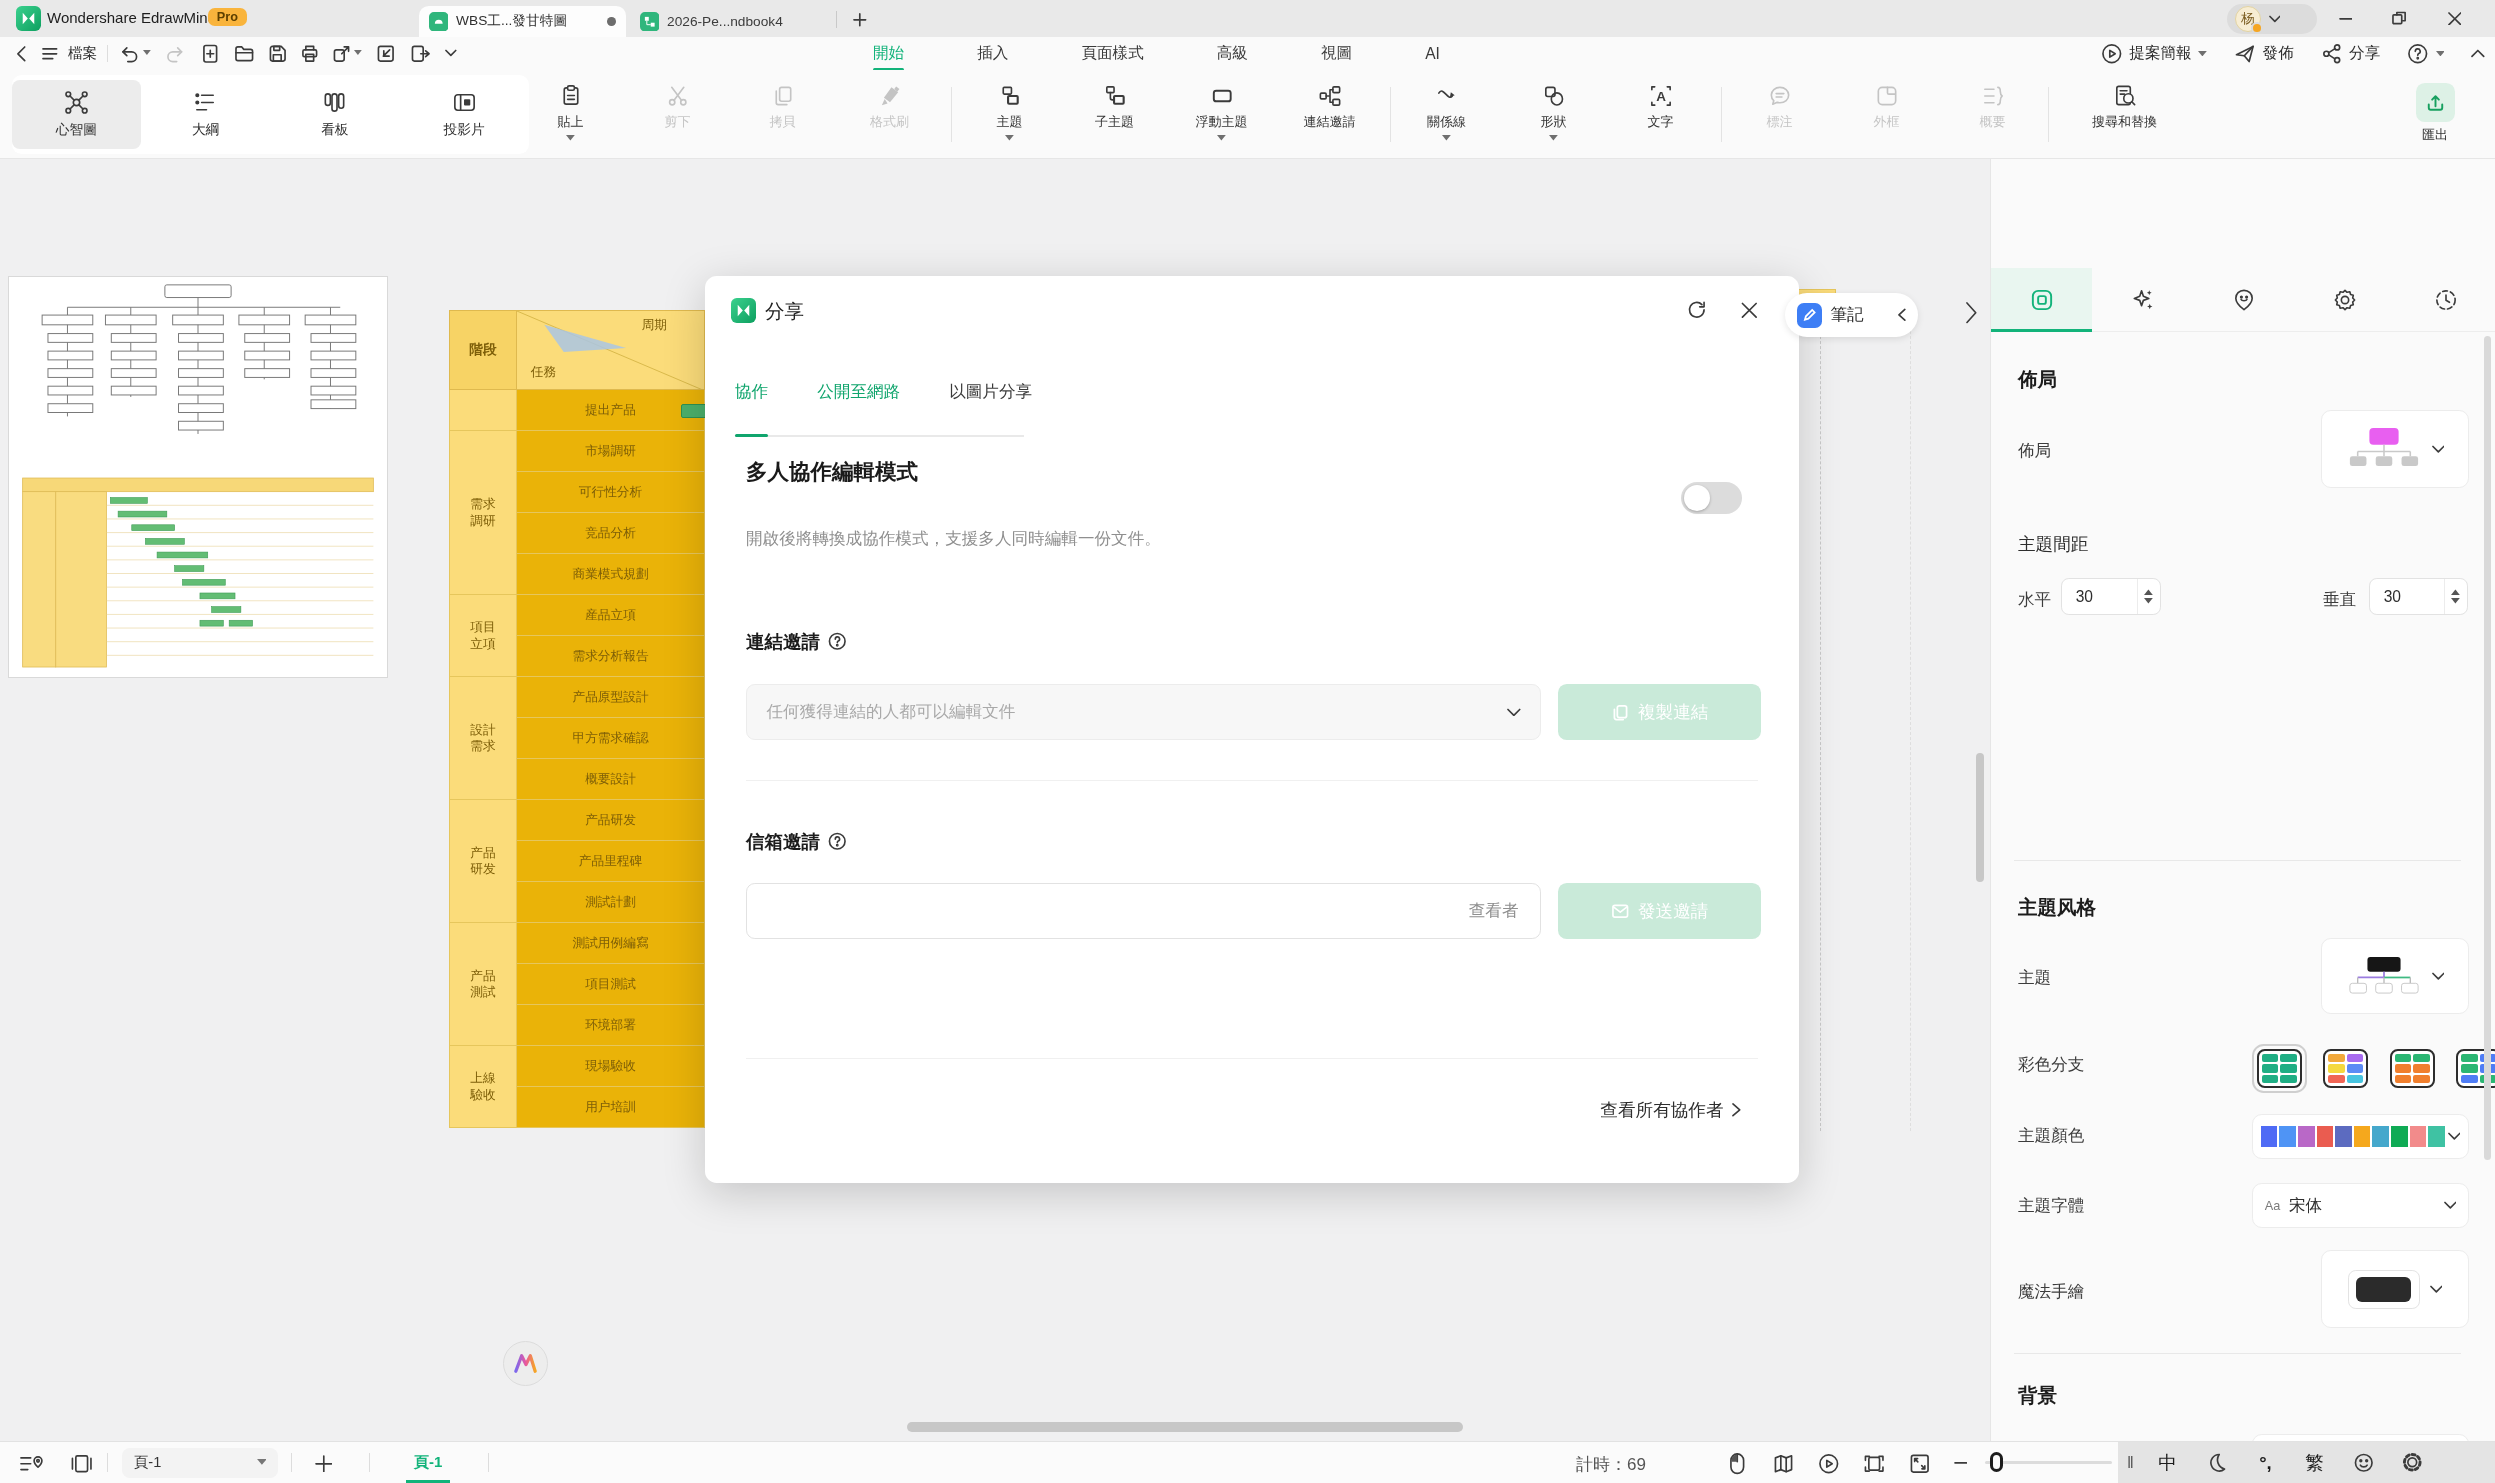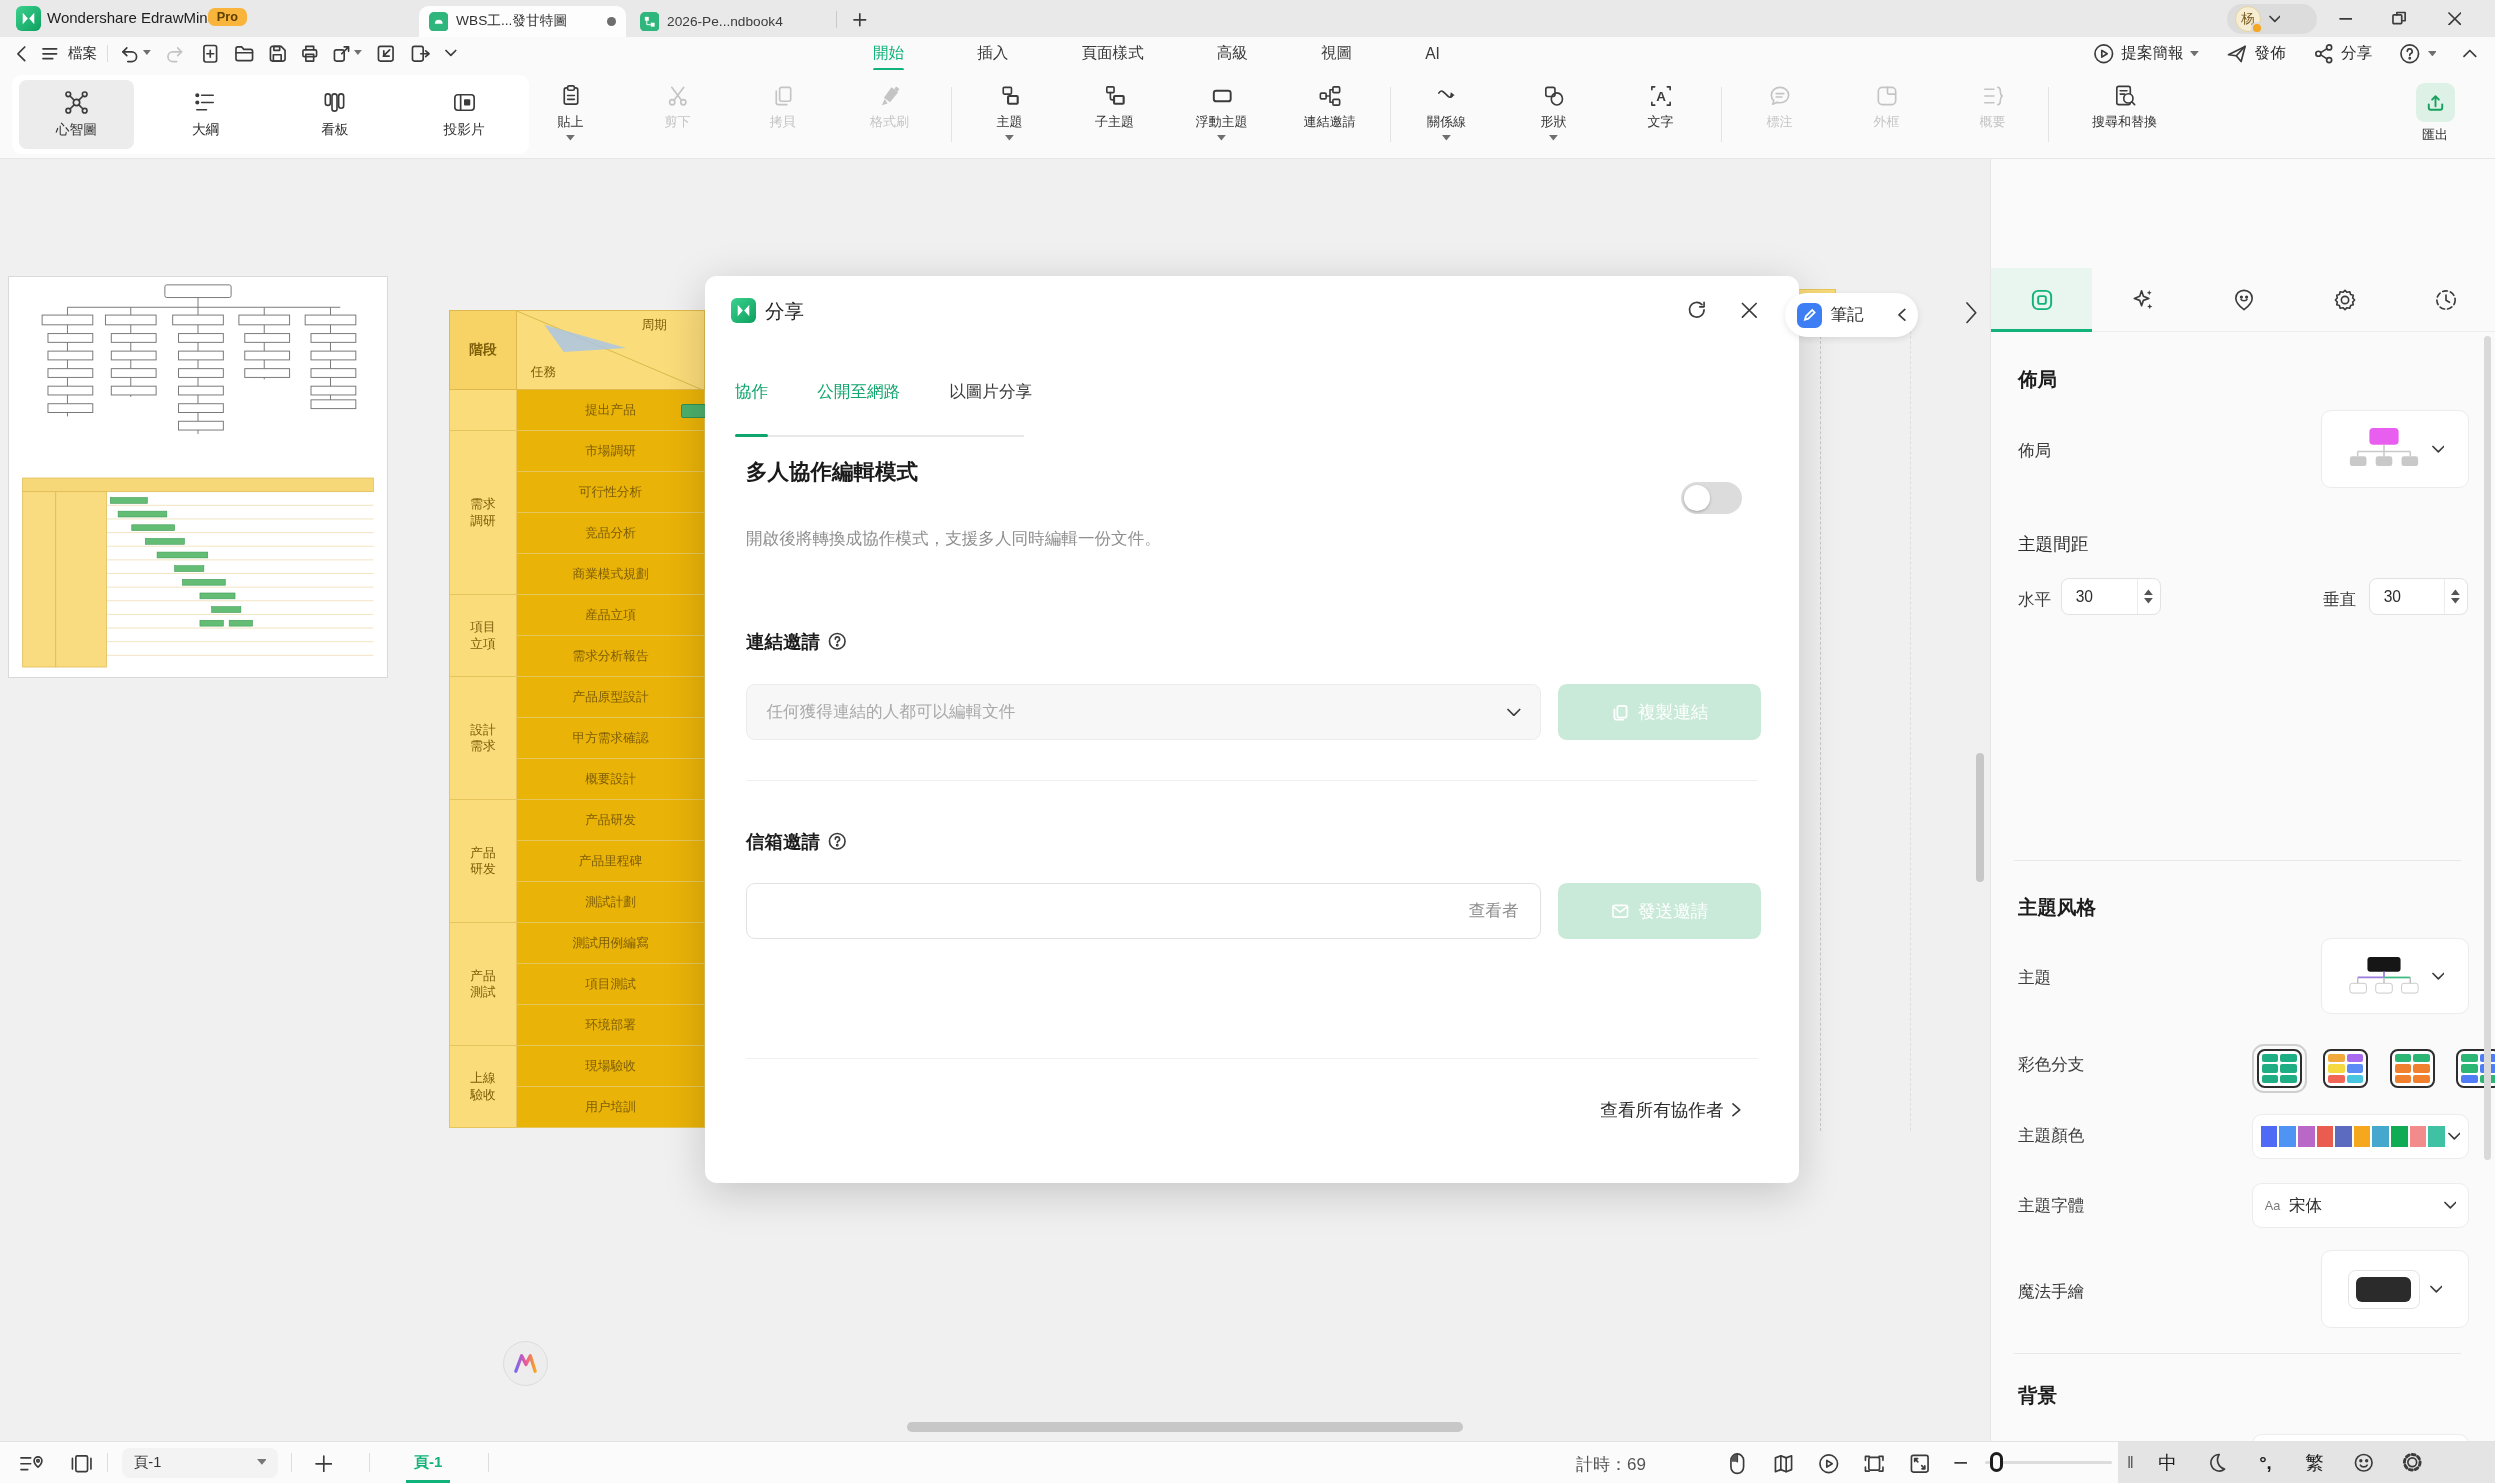--- a/index.html
+++ b/index.html
@@ -41,7 +41,7 @@
   .rTab{font-size:15.6px;color:#3a3a3a;position:relative;cursor:default;white-space:nowrap;}
   .rTab.active{color:#12b37a;}
   .rTab.active::after{content:"";position:absolute;left:0;right:0;bottom:-6.8px;height:2.9px;background:#12b37a;border-radius:2px;}
-  .menuRight{position:absolute;right:19px;top:0;height:33px;display:flex;align-items:center;gap:27px;font-size:15.6px;color:#2e2e2e;}
+  .menuRight{position:absolute;right:11px;top:0;height:33px;display:flex;align-items:center;gap:27px;font-size:15.6px;color:#2e2e2e;}
   .menuRight .grp{display:flex;align-items:center;gap:6.8px;}
 
   

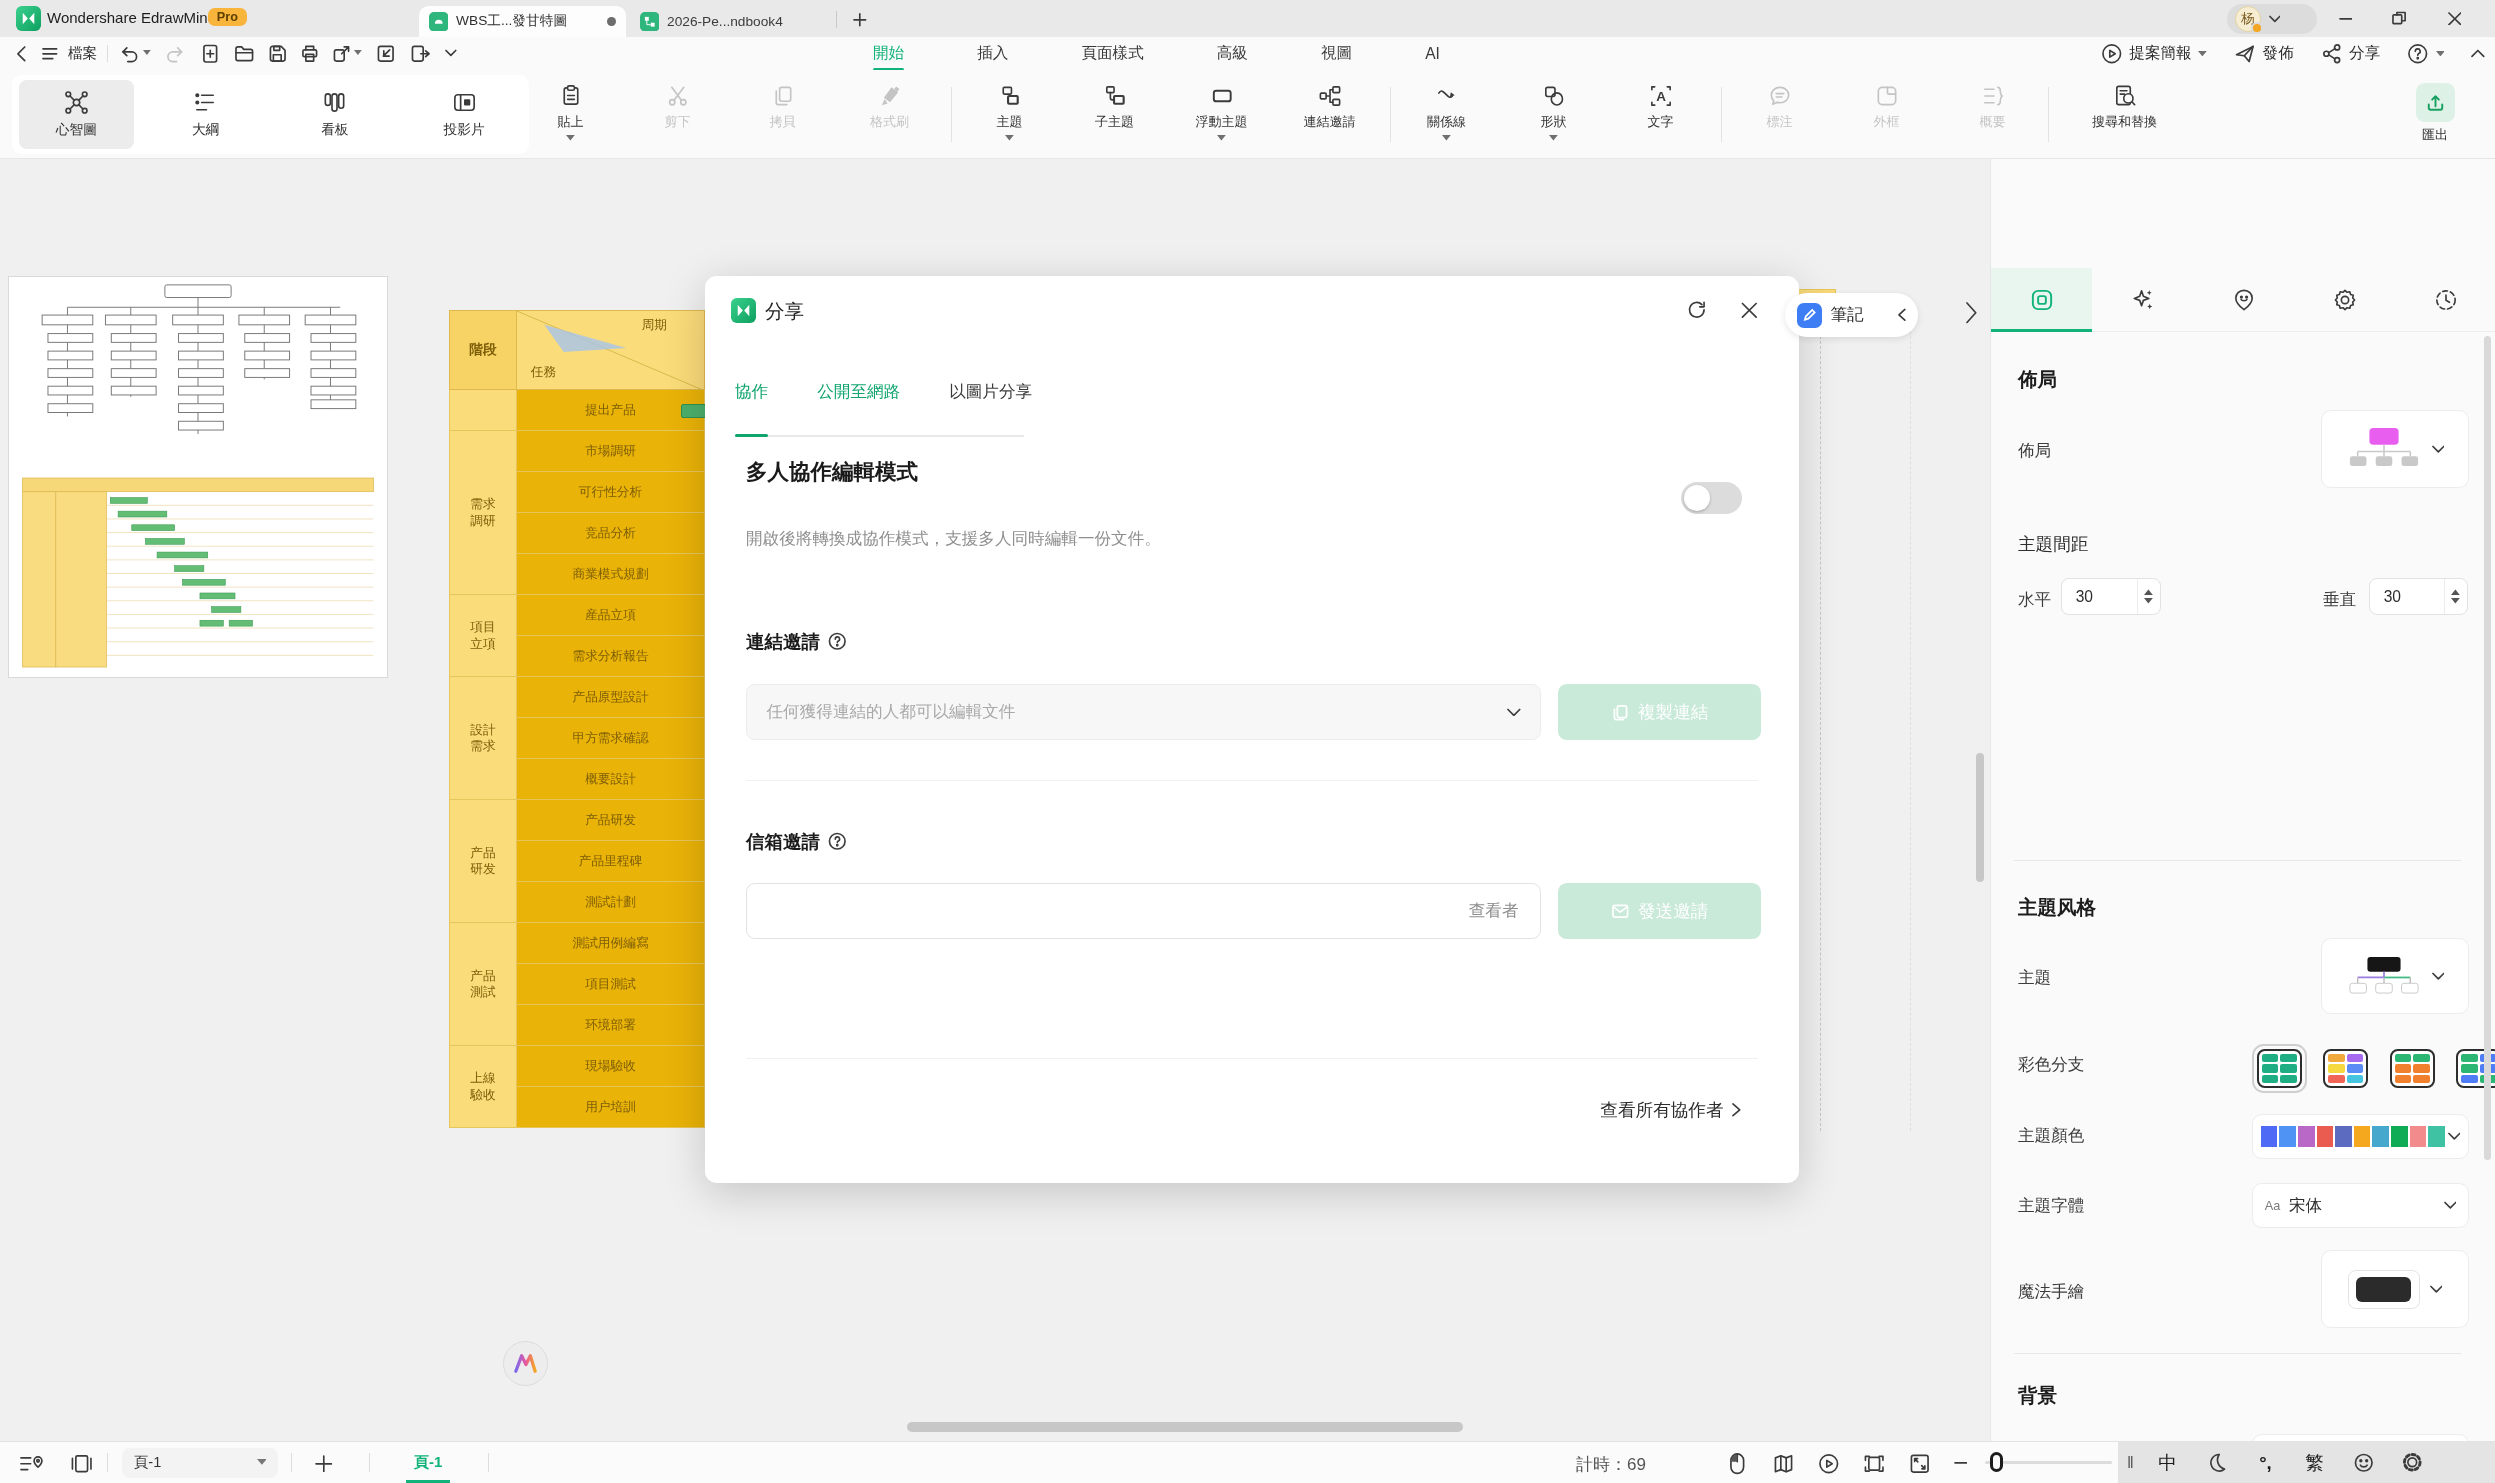--- a/index.html
+++ b/index.html
@@ -48,7 +48,7 @@
   .toolbar{position:absolute;left:0;top:70px;width:2496px;height:89px;background:#fafafa;border-bottom:1px solid #e6e6e6;}
   .modeCard{position:absolute;left:11.7px;top:4.9px;width:517px;height:79px;background:#fff;border-radius:9.8px;
             display:flex;align-items:center;justify-content:space-around;}
-  .modeBtn{width:115px;height:69px;border-radius:7.8px;display:flex;flex-direction:column;align-items:center;
+  .modeBtn{width:129px;height:69px;border-radius:7.8px;display:flex;flex-direction:column;align-items:center;
            justify-content:center;gap:4.9px;font-size:13.7px;color:#2f2f2f;}
   .modeBtn.active{background:#ececec;}
   .tbtn{position:absolute;top:8.8px;width:101px;height:76px;display:flex;flex-direction:column;align-items:center;

